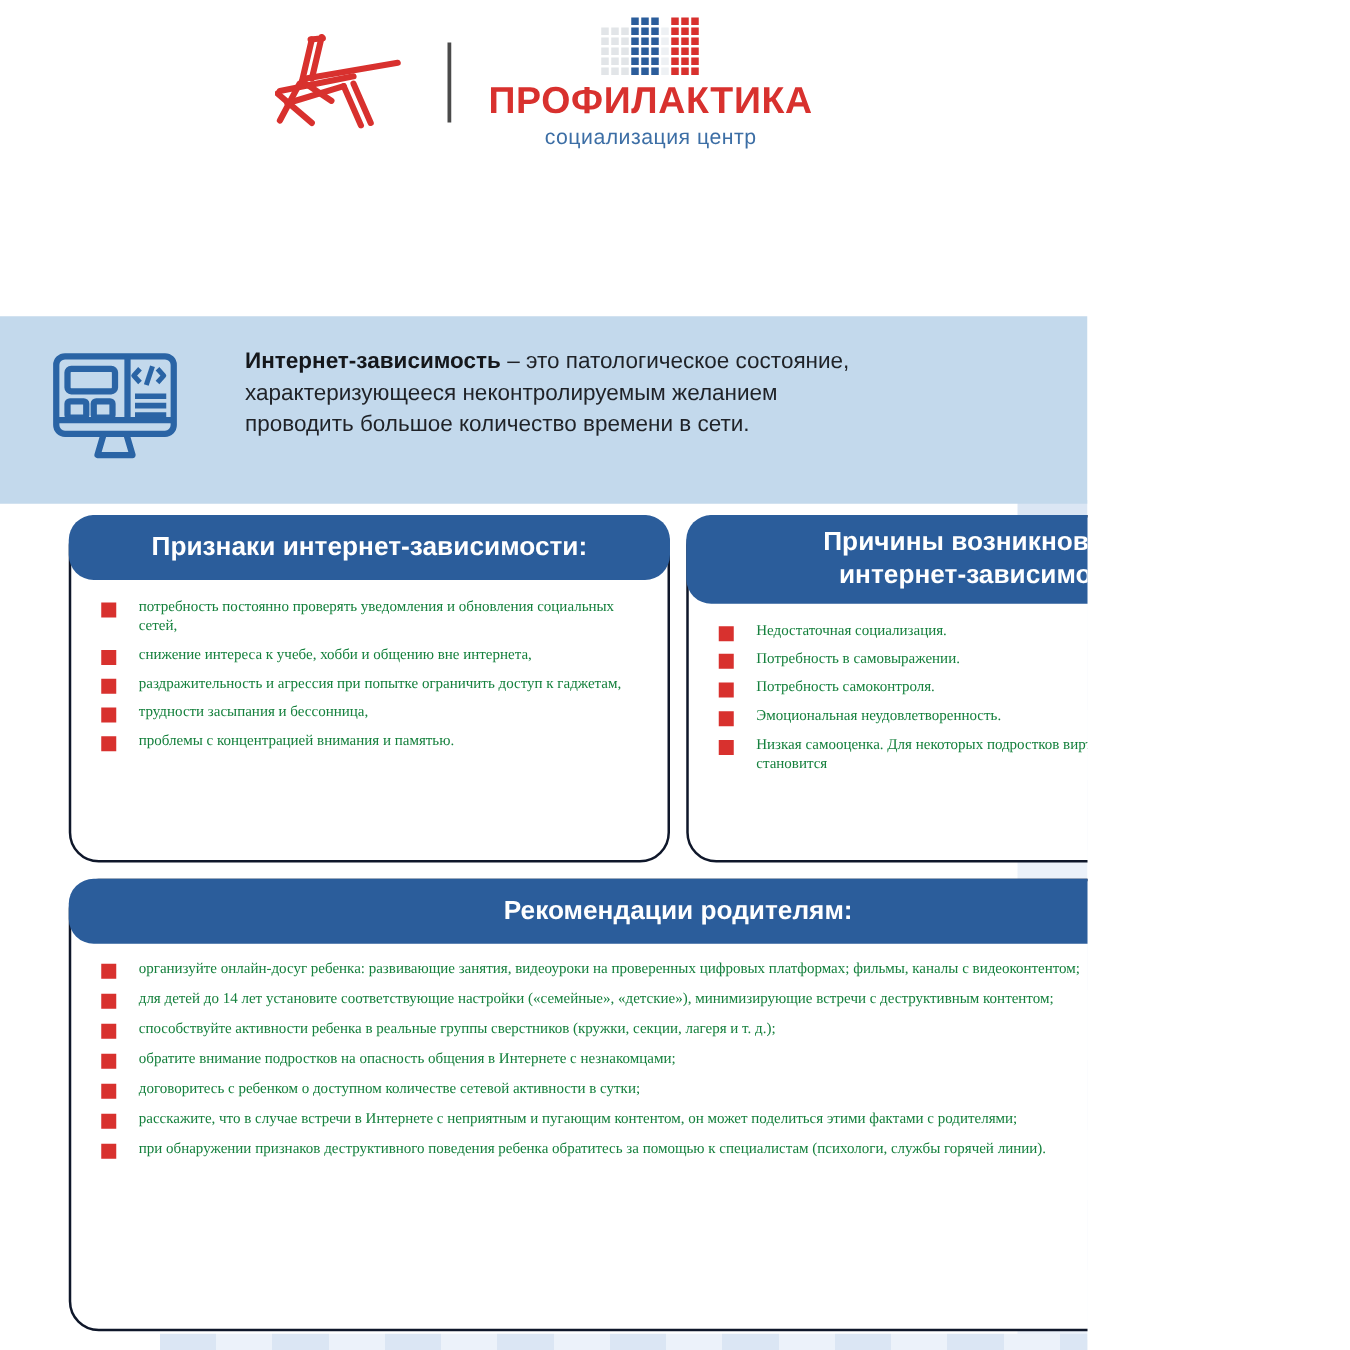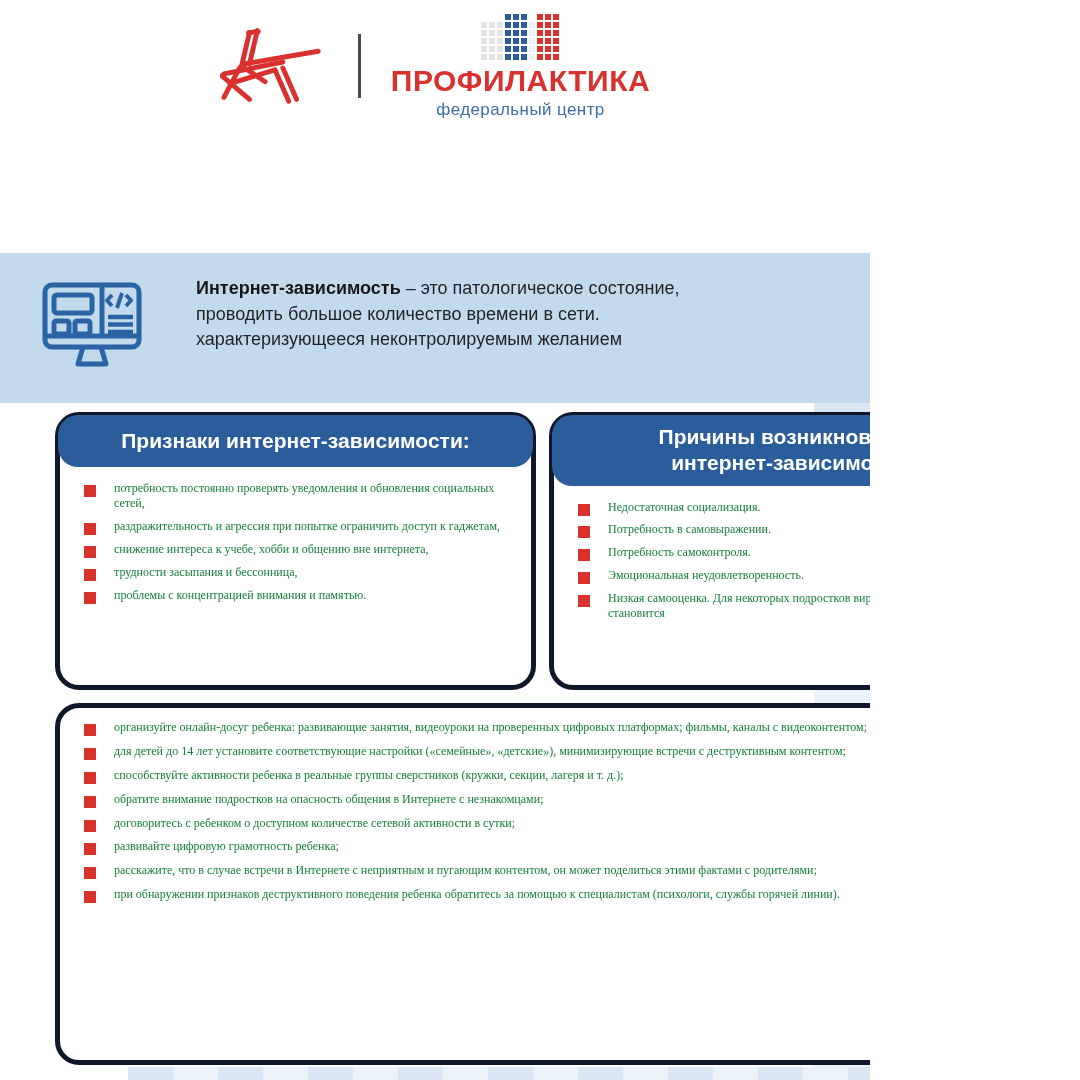--- a/index.html
+++ b/index.html
@@ -169,7 +169,7 @@
           <div style="background: rgb(216, 49, 46);"></div>
         </div>
       <div class="brand-name">ПРОФИЛАКТИКА</div>
-      <div class="brand-subtitle">федеральный центр</div>
+      <div class="brand-subtitle">социализация центр</div>
     </div>
   </header>
 

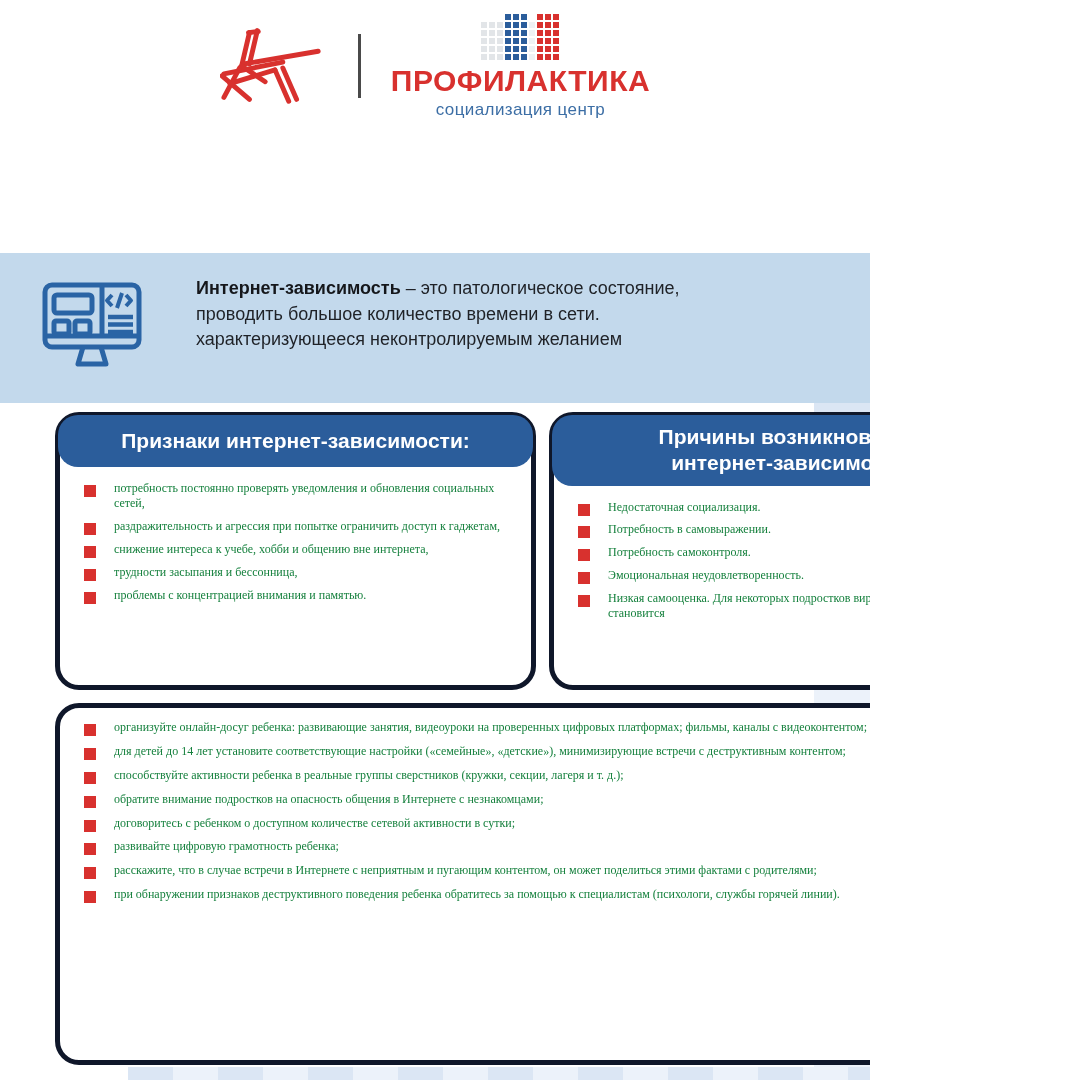--- a/index.html
+++ b/index.html
@@ -198,8 +198,8 @@
     </span>
     <div class="definition-text">
       <div><span class="definition-term">Интернет-зависимость</span><span> – это патологическое состояние,</span></div>
+      <div>характеризующееся неконтролируемым желанием</div>
       <div>проводить большое количество времени в сети.</div>
-      <div>характеризующееся неконтролируемым желанием</div>
     </div>
   </div>
 

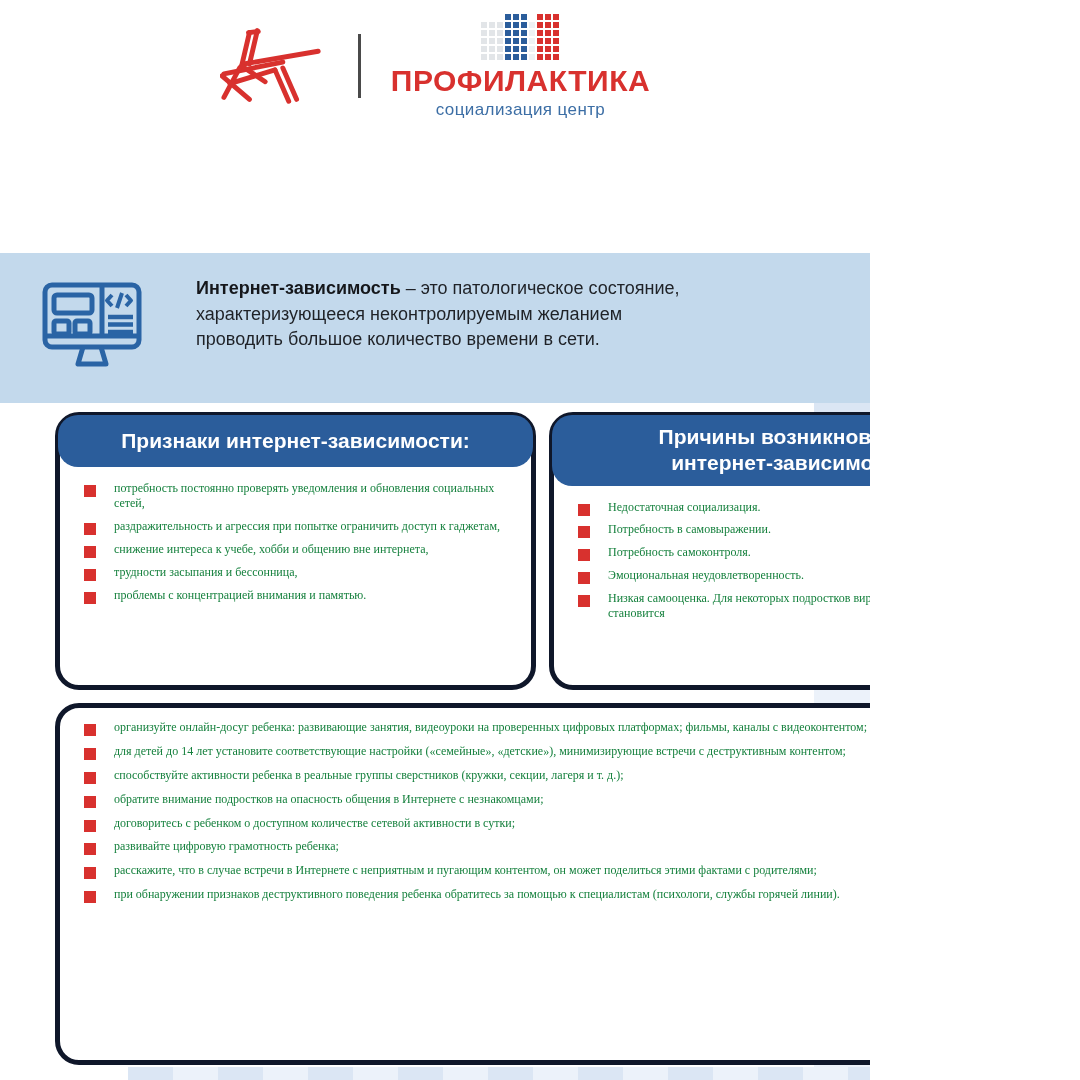--- a/index.html
+++ b/index.html
@@ -54,7 +54,7 @@
     position:absolute; left:55px; top:412px; width:975px; z-index:2;
     display:flex; gap:13px; align-items:stretch;
   }
-  .box { background:#fff; border:5px solid #0f172a; border-radius:24px; box-sizing:border-box; }
+  .box { background:#fff; border:2px solid #0f172a; border-radius:24px; box-sizing:border-box; }
   .box-header {
     background:#2b5d9b; border-radius:20px; margin:-2px -2px 0;
     color:#fff; font-weight:bold; font-size:21px; line-height:1.25;

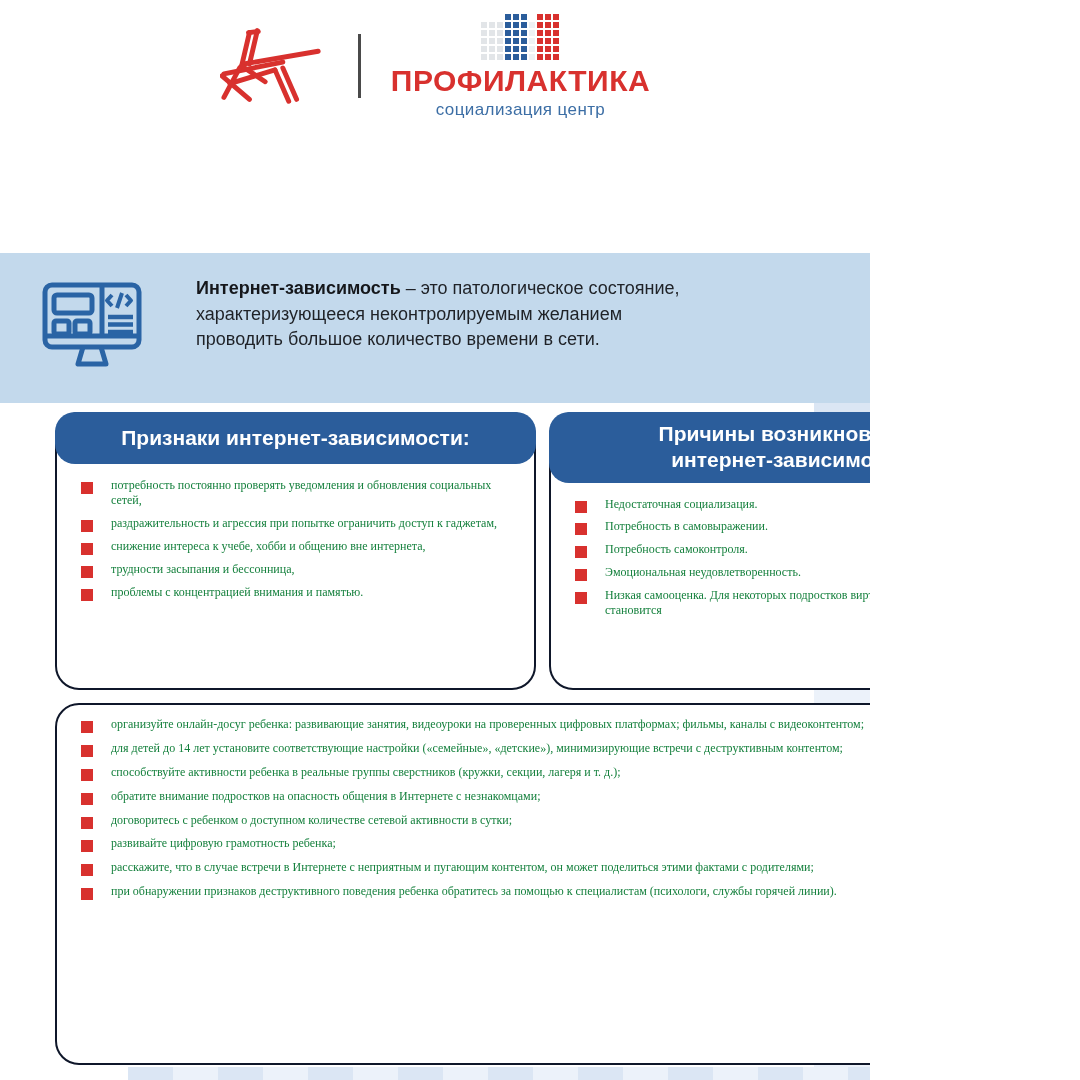--- a/index.html
+++ b/index.html
@@ -209,8 +209,8 @@
       <div class="box-header">Признаки интернет-зависимости:</div>
       <ul>
         <li>потребность постоянно проверять уведомления и обновления социальных сетей,</li>
+        <li>снижение интереса к учебе, хобби и общению вне интернета,</li>
         <li>раздражительность и агрессия при попытке ограничить доступ к гаджетам,</li>
-        <li>снижение интереса к учебе, хобби и общению вне интернета,</li>
         <li>трудности засыпания и бессонница,</li>
         <li>проблемы с концентрацией внимания и памятью.</li>
       </ul>

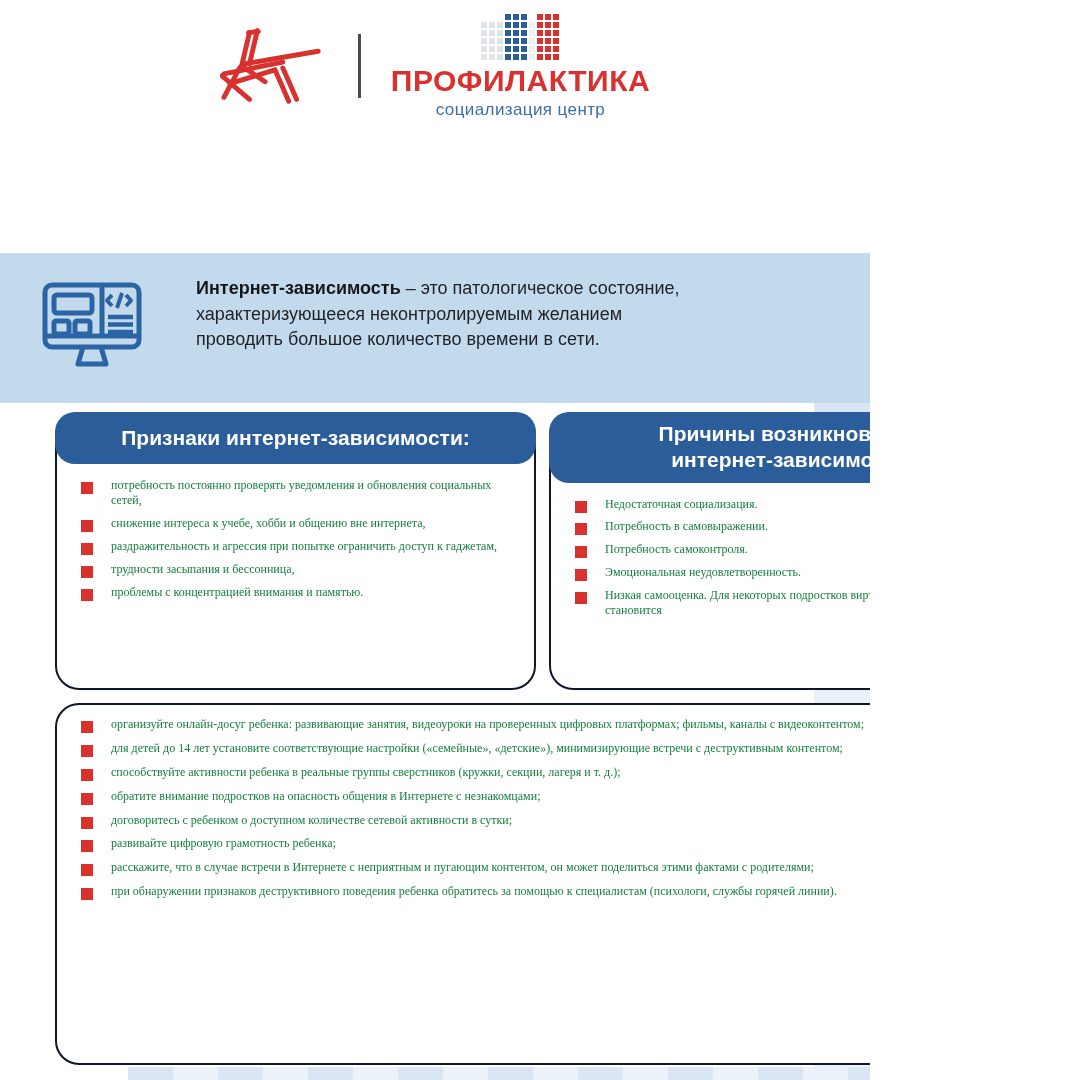--- a/index.html
+++ b/index.html
@@ -232,6 +232,7 @@
   </div>
 
   <section class="box recs-box">
+    <div class="box-header">Рекомендации родителям:</div>
     <ul>
       <li>организуйте онлайн-досуг ребенка: развивающие занятия, видеоуроки на проверенных цифровых платформах; фильмы, каналы с видеоконтентом;</li>
       <li>для детей до 14 лет установите соответствующие настройки («семейные», «детские»), минимизирующие встречи с деструктивным контентом;</li>

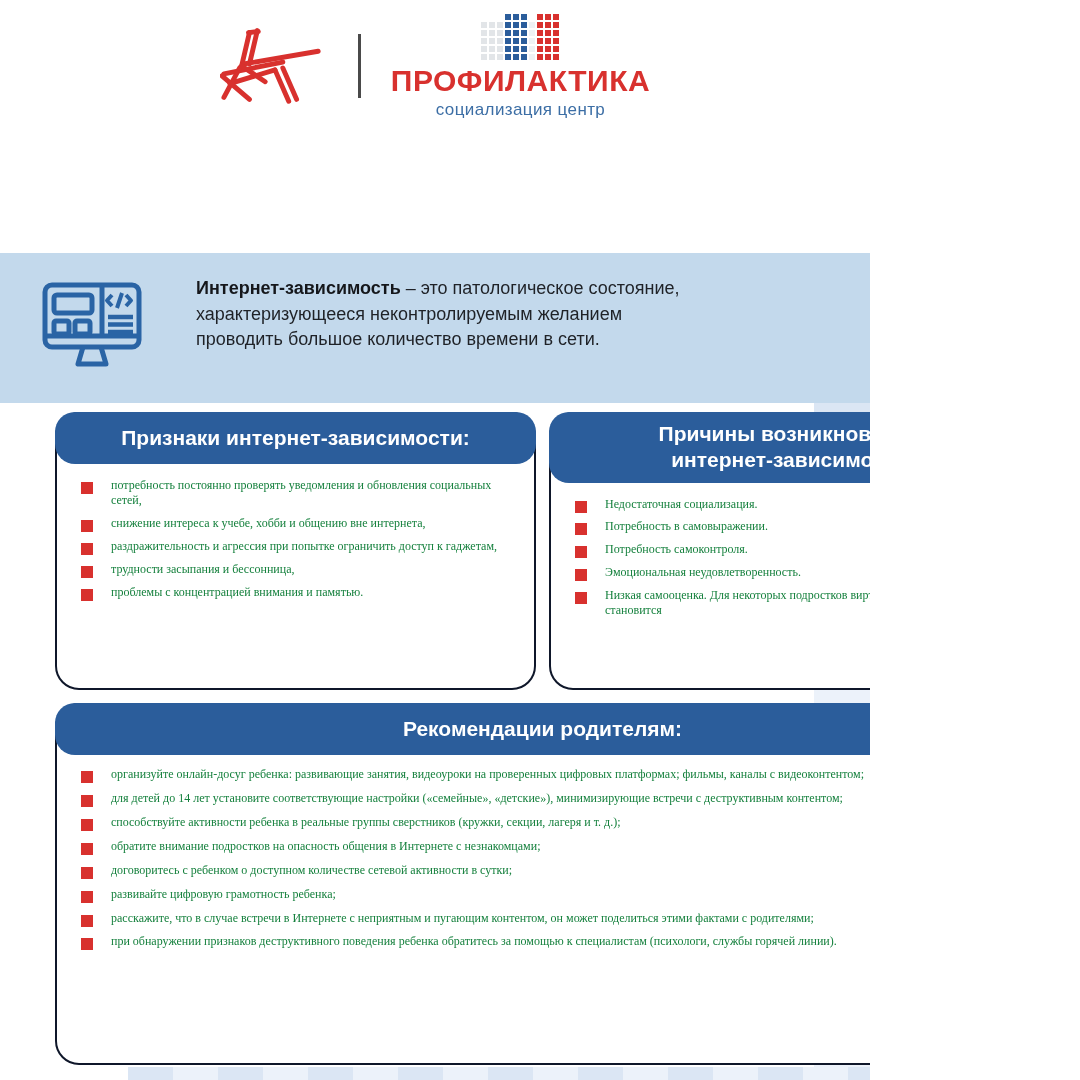--- a/index.html
+++ b/index.html
@@ -239,7 +239,6 @@
       <li>способствуйте активности ребенка в реальные группы сверстников (кружки, секции, лагеря и т. д.);</li>
       <li>обратите внимание подростков на опасность общения в Интернете с незнакомцами;</li>
       <li>договоритесь с ребенком о доступном количестве сетевой активности в сутки;</li>
-      <li>развивайте цифровую грамотность ребенка;</li>
       <li>расскажите, что в случае встречи в Интернете с неприятным и пугающим контентом, он может поделиться этими фактами с родителями;</li>
       <li>при обнаружении признаков деструктивного поведения ребенка обратитесь за помощью к специалистам (психологи, службы горячей линии).</li>
     </ul>

